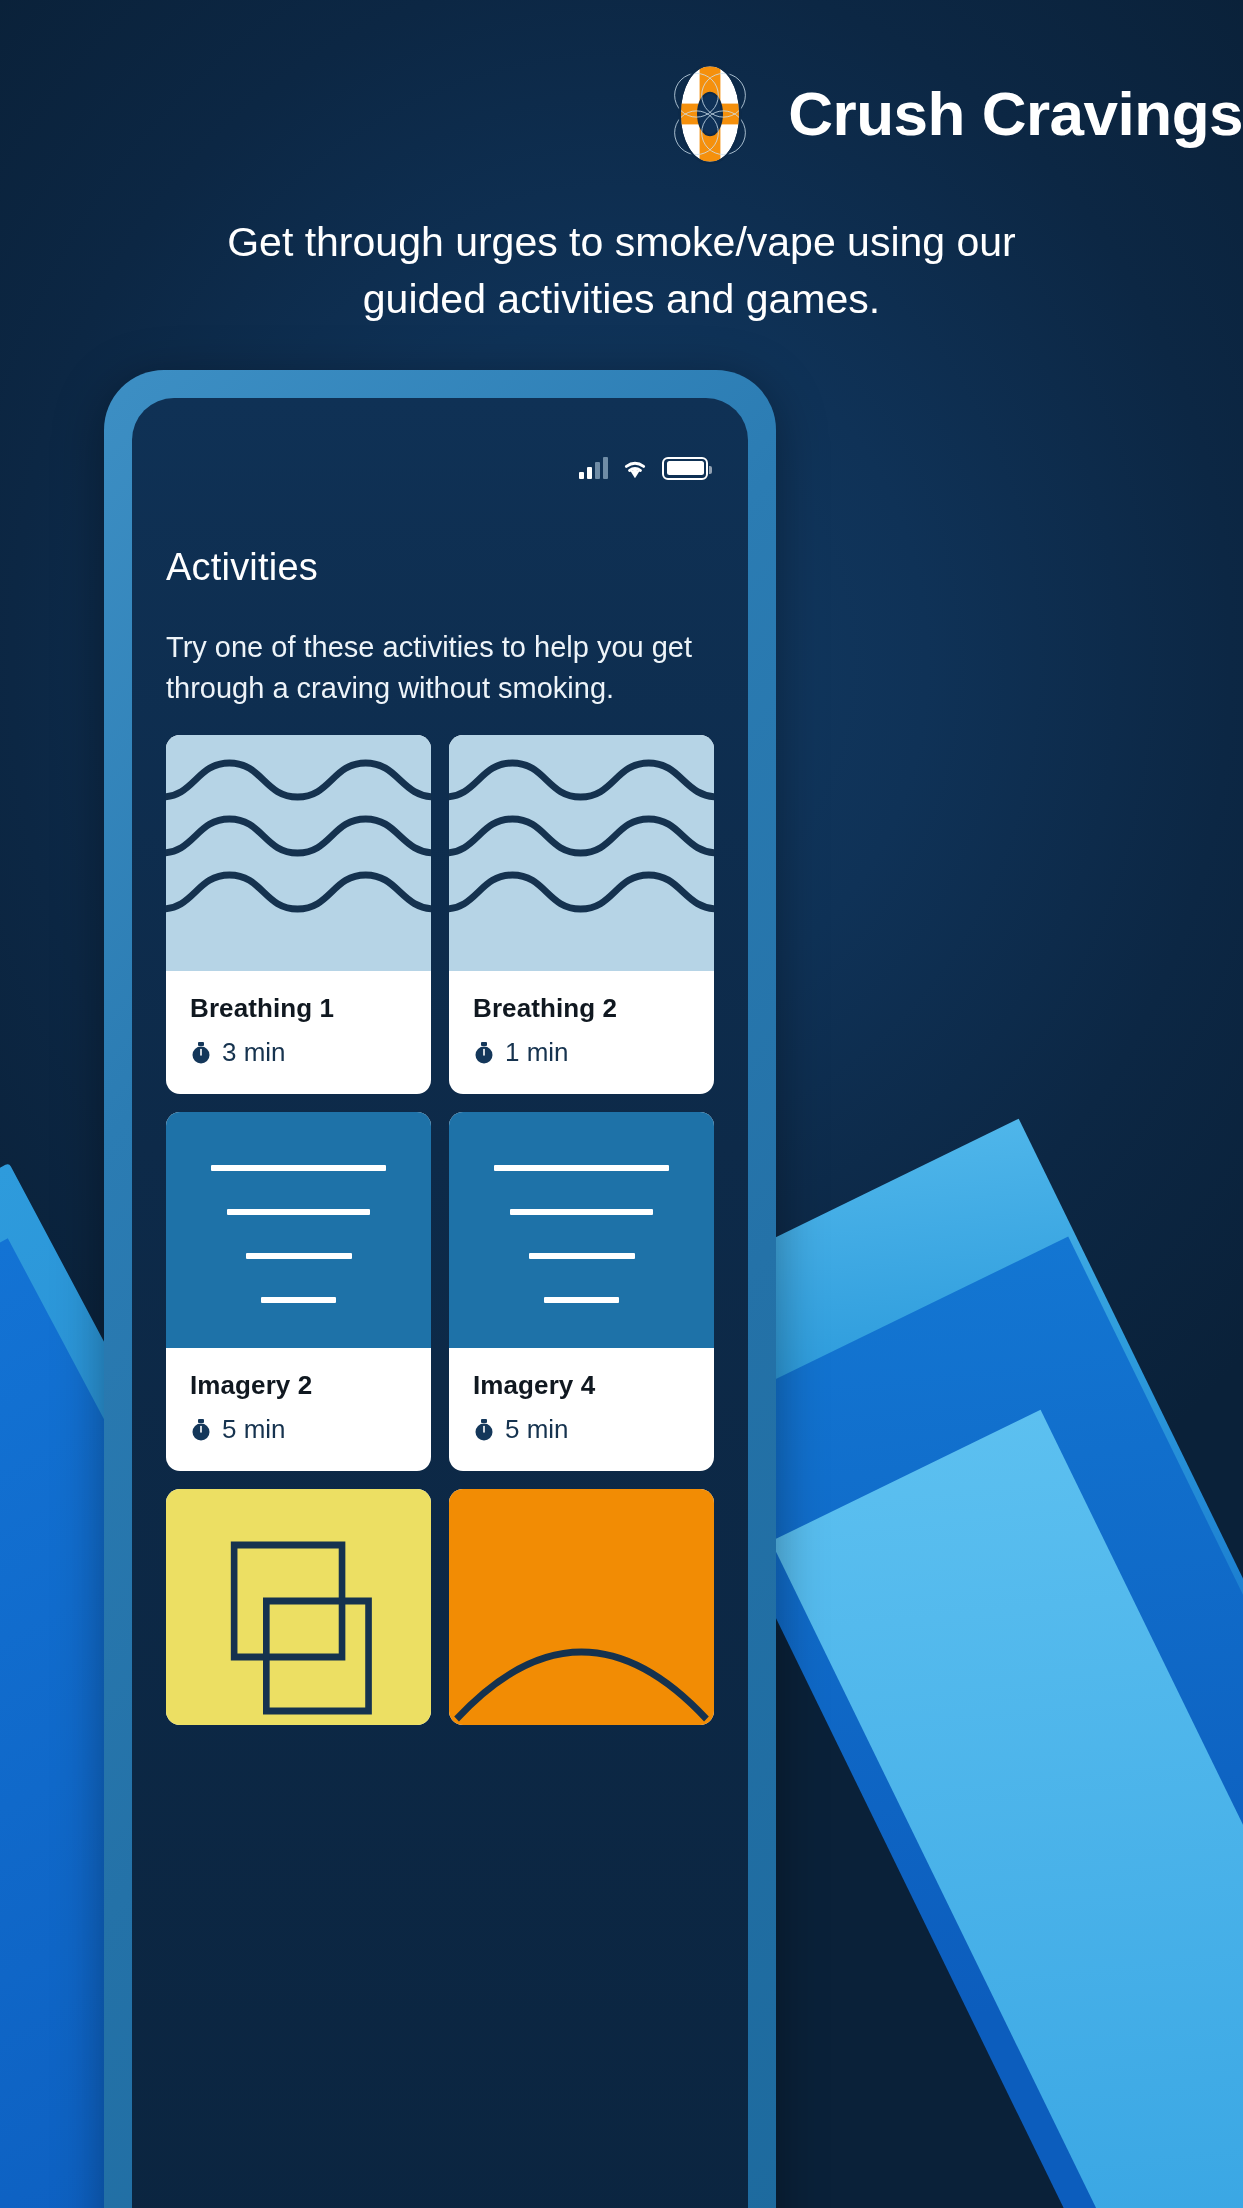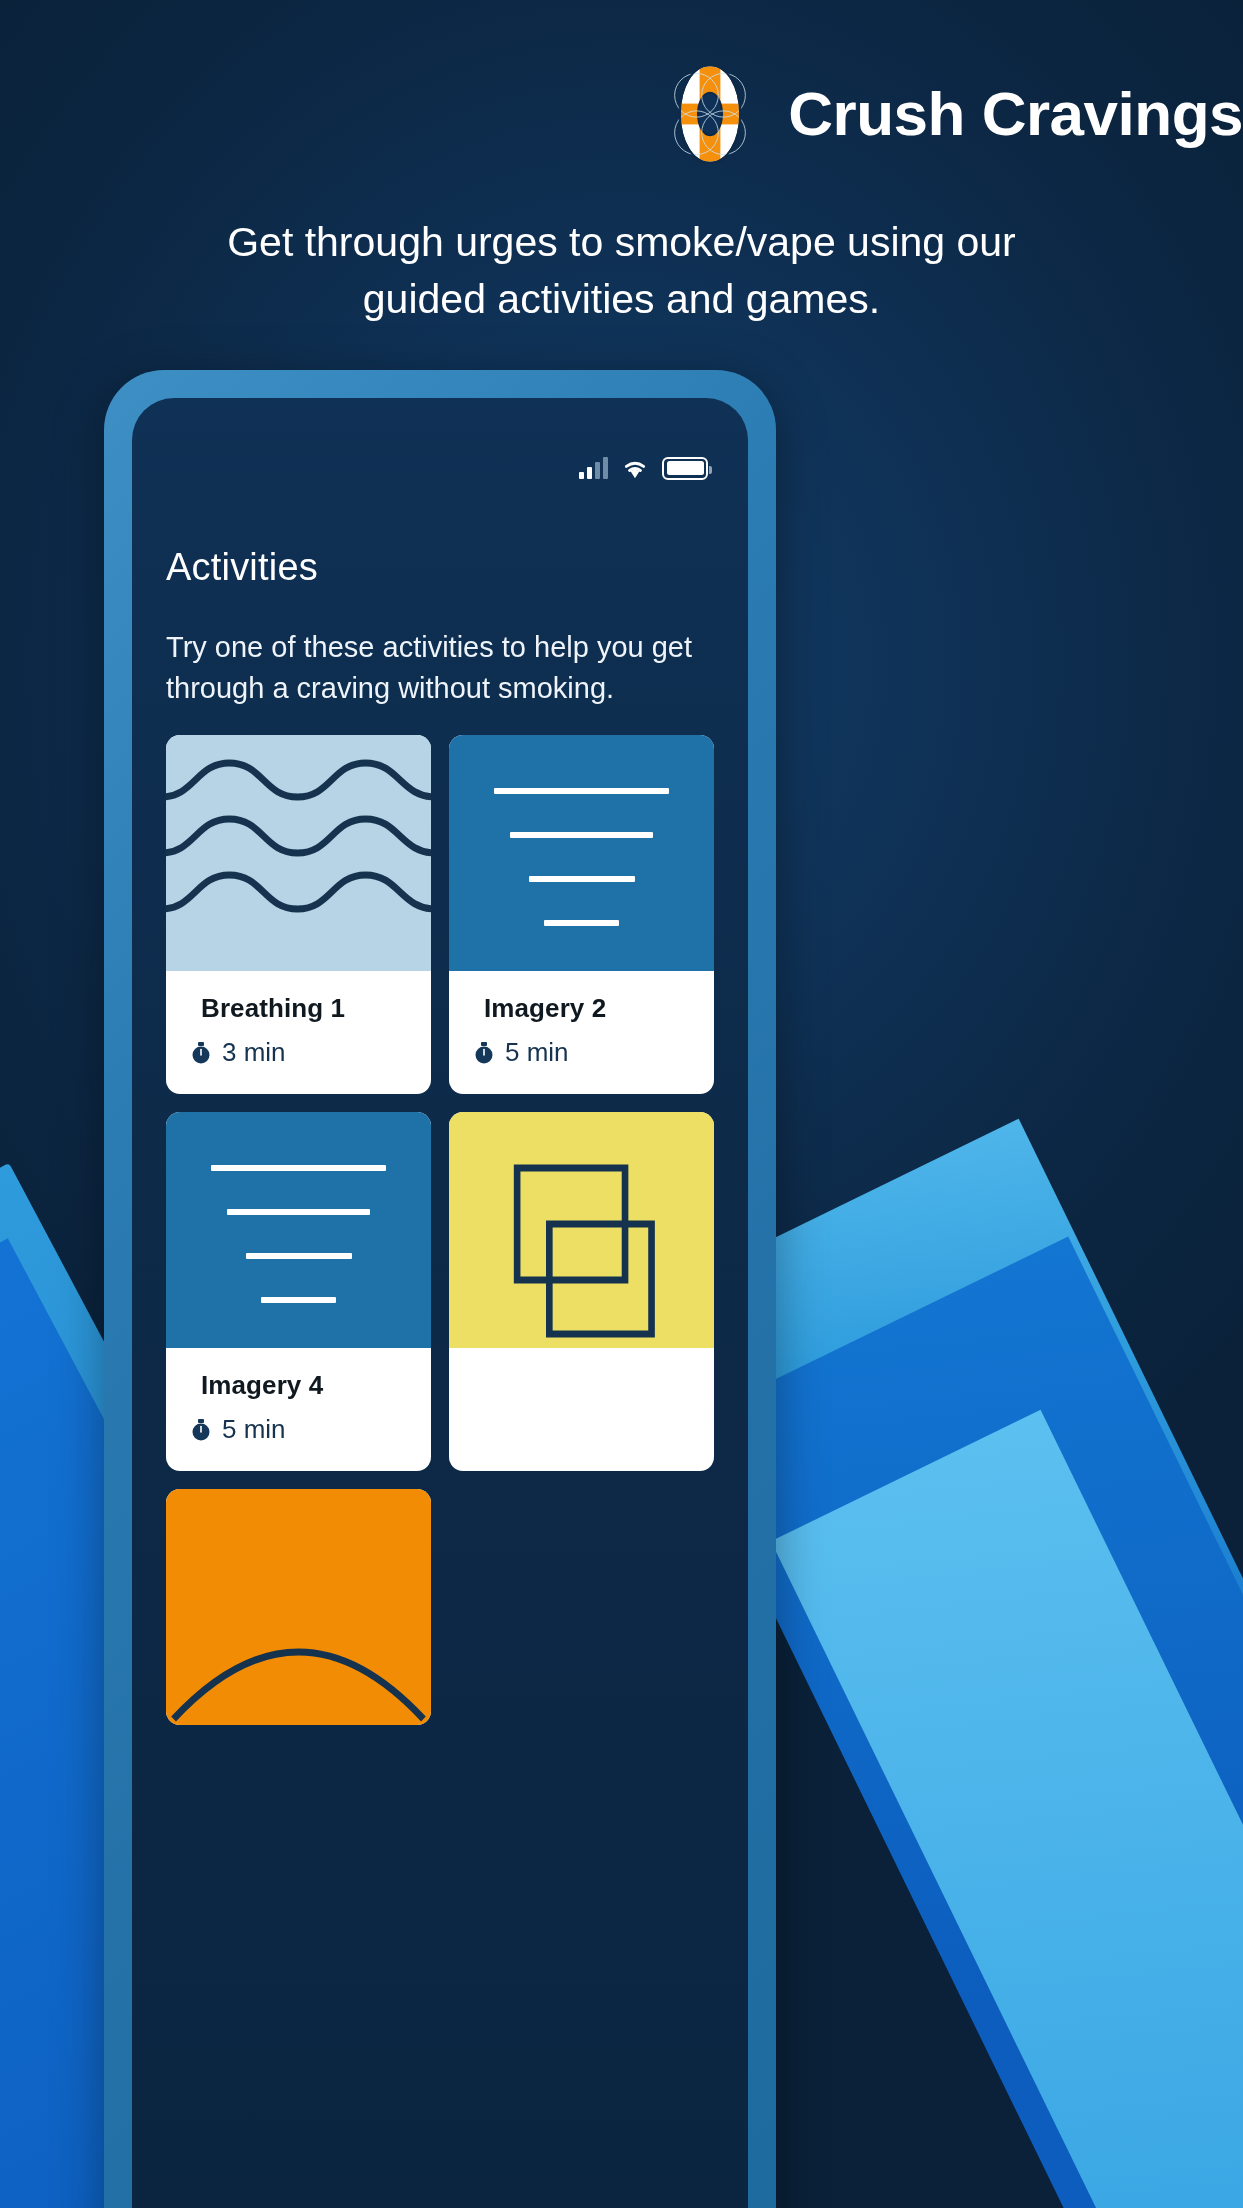--- a/index.html
+++ b/index.html
@@ -157,7 +157,6 @@
   .card-title {
     font-size:26px; font-weight:bold; color:#101820;
     letter-spacing:.1px;
-    margin-left:11px;
   }
   .card-meta {
     margin-top:13px;

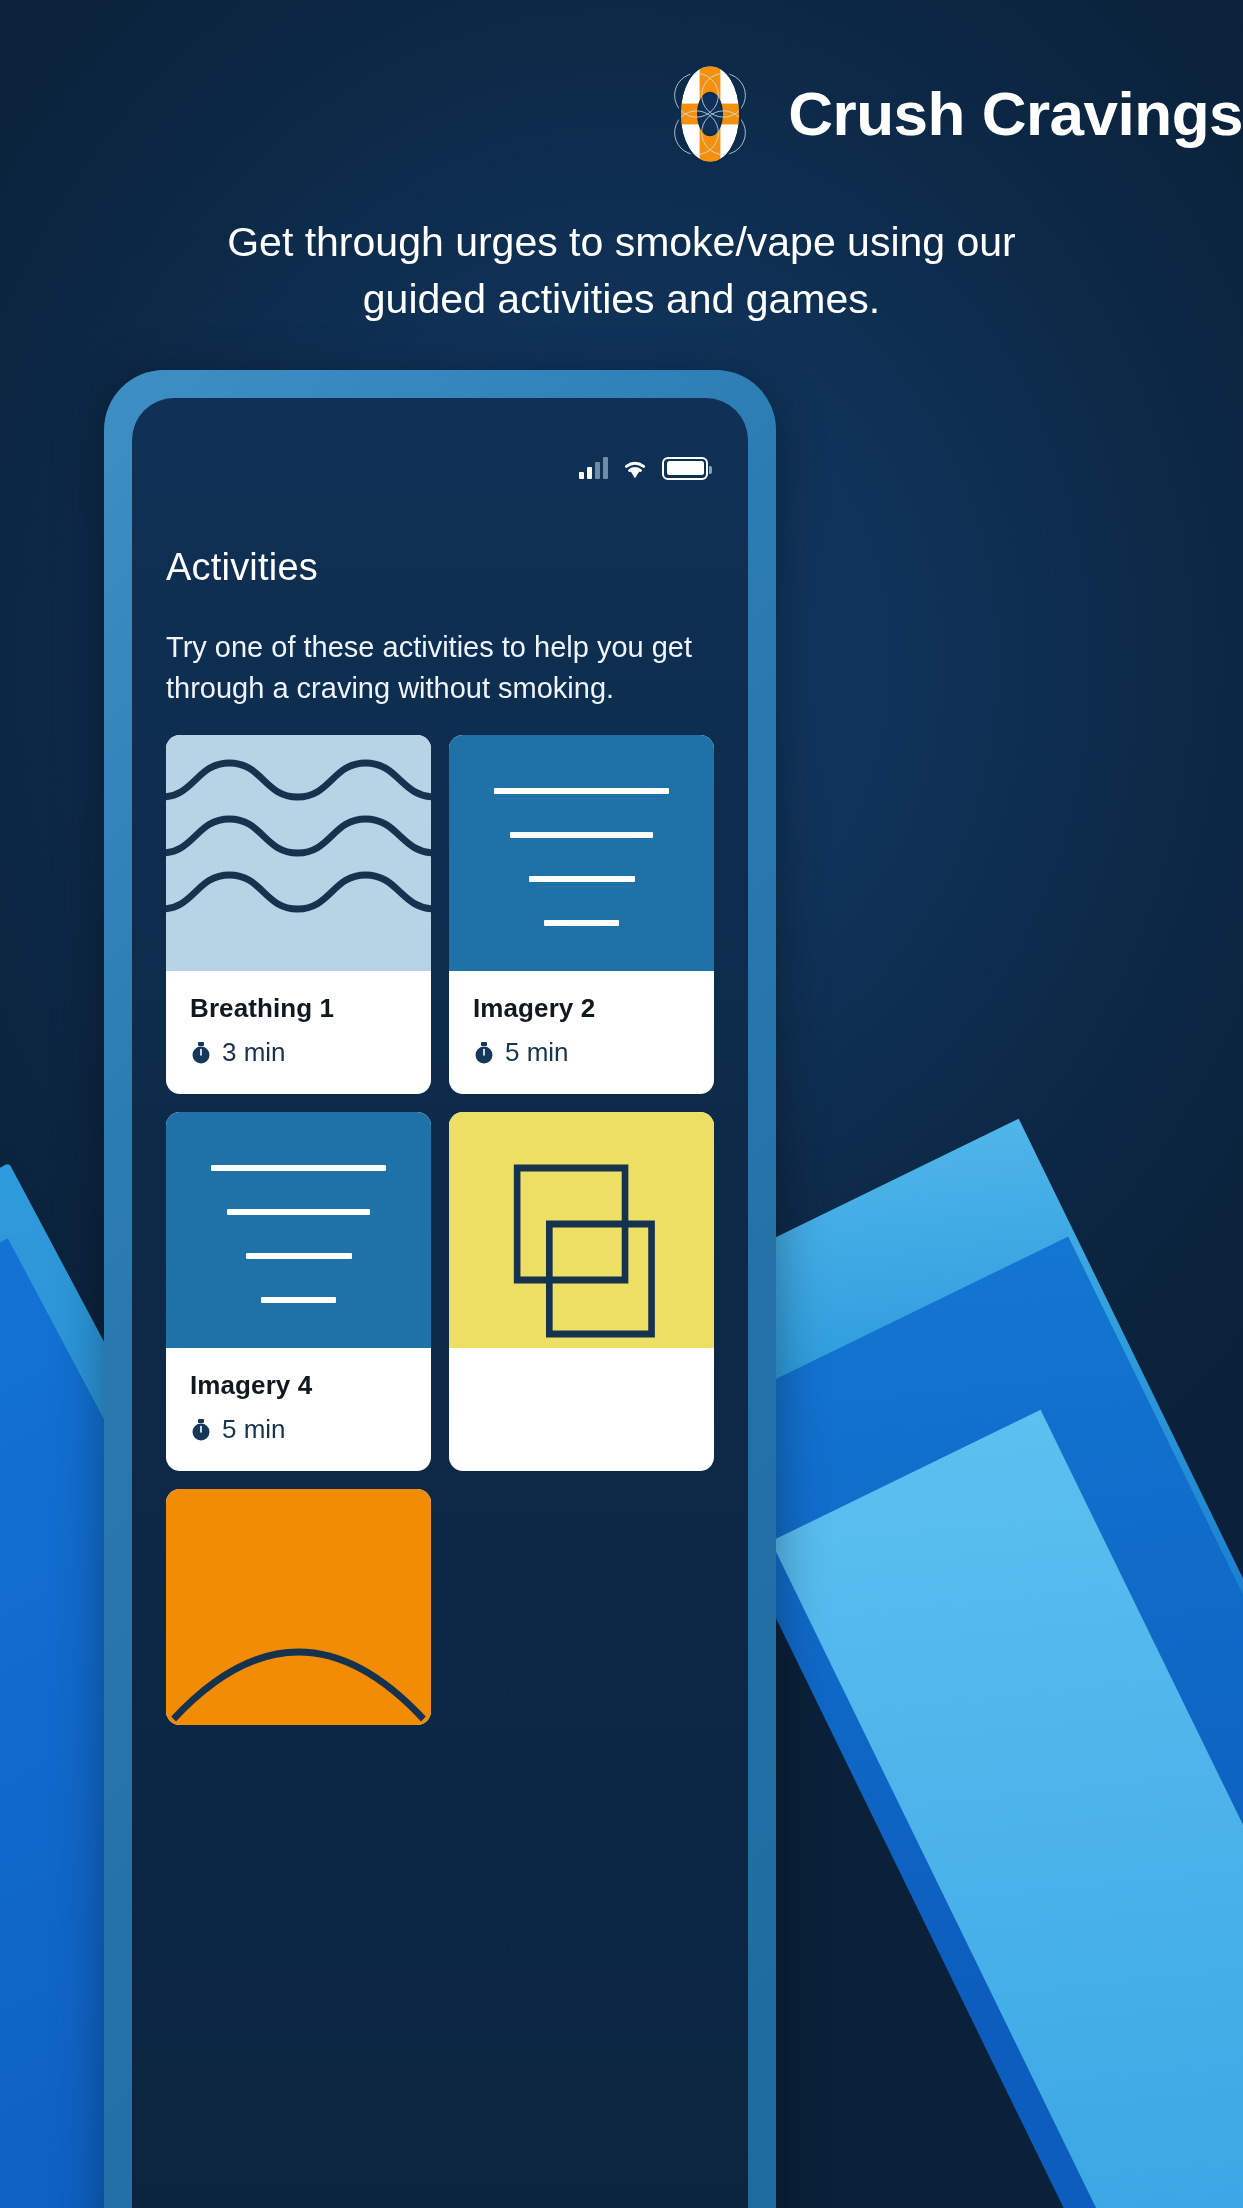--- a/index.html
+++ b/index.html
@@ -262,6 +262,28 @@
         </div>
       </div>
 
+      <div class="card">
+        <div class="card-art art-wave">
+          <svg viewBox="0 0 280 236" preserveAspectRatio="none" style="width:100%;height:100%;display:block">
+            <g fill="none" stroke="#15324f" stroke-width="7" stroke-linecap="round">
+              <path d="M-5 62 C 30 62 32 28 67 28 S 104 62 139 62 S 176 28 211 28 S 248 62 285 62"></path>
+              <path d="M-5 118 C 30 118 32 84 67 84 S 104 118 139 118 S 176 84 211 84 S 248 118 285 118"></path>
+              <path d="M-5 174 C 30 174 32 140 67 140 S 104 174 139 174 S 176 140 211 140 S 248 174 285 174"></path>
+            </g>
+          </svg>
+        </div>
+        <div class="card-body">
+          <div class="card-title">Breathing 2</div>
+          <div class="card-meta">
+            <svg class="timer-icon" viewBox="0 0 22 22">
+              <rect x="8" y="0" width="6" height="4" rx="1" fill="#14375a"></rect>
+              <circle cx="11" cy="13" r="8.5" fill="#14375a"></circle>
+              <path d="M11 7.5 L11 13" stroke="#ffffff" stroke-width="1.6" stroke-linecap="round"></path>
+            </svg>
+            <span>1 min</span>
+          </div>
+        </div>
+      </div>
 
       <div class="card">
         <div class="card-art art-imagery">

